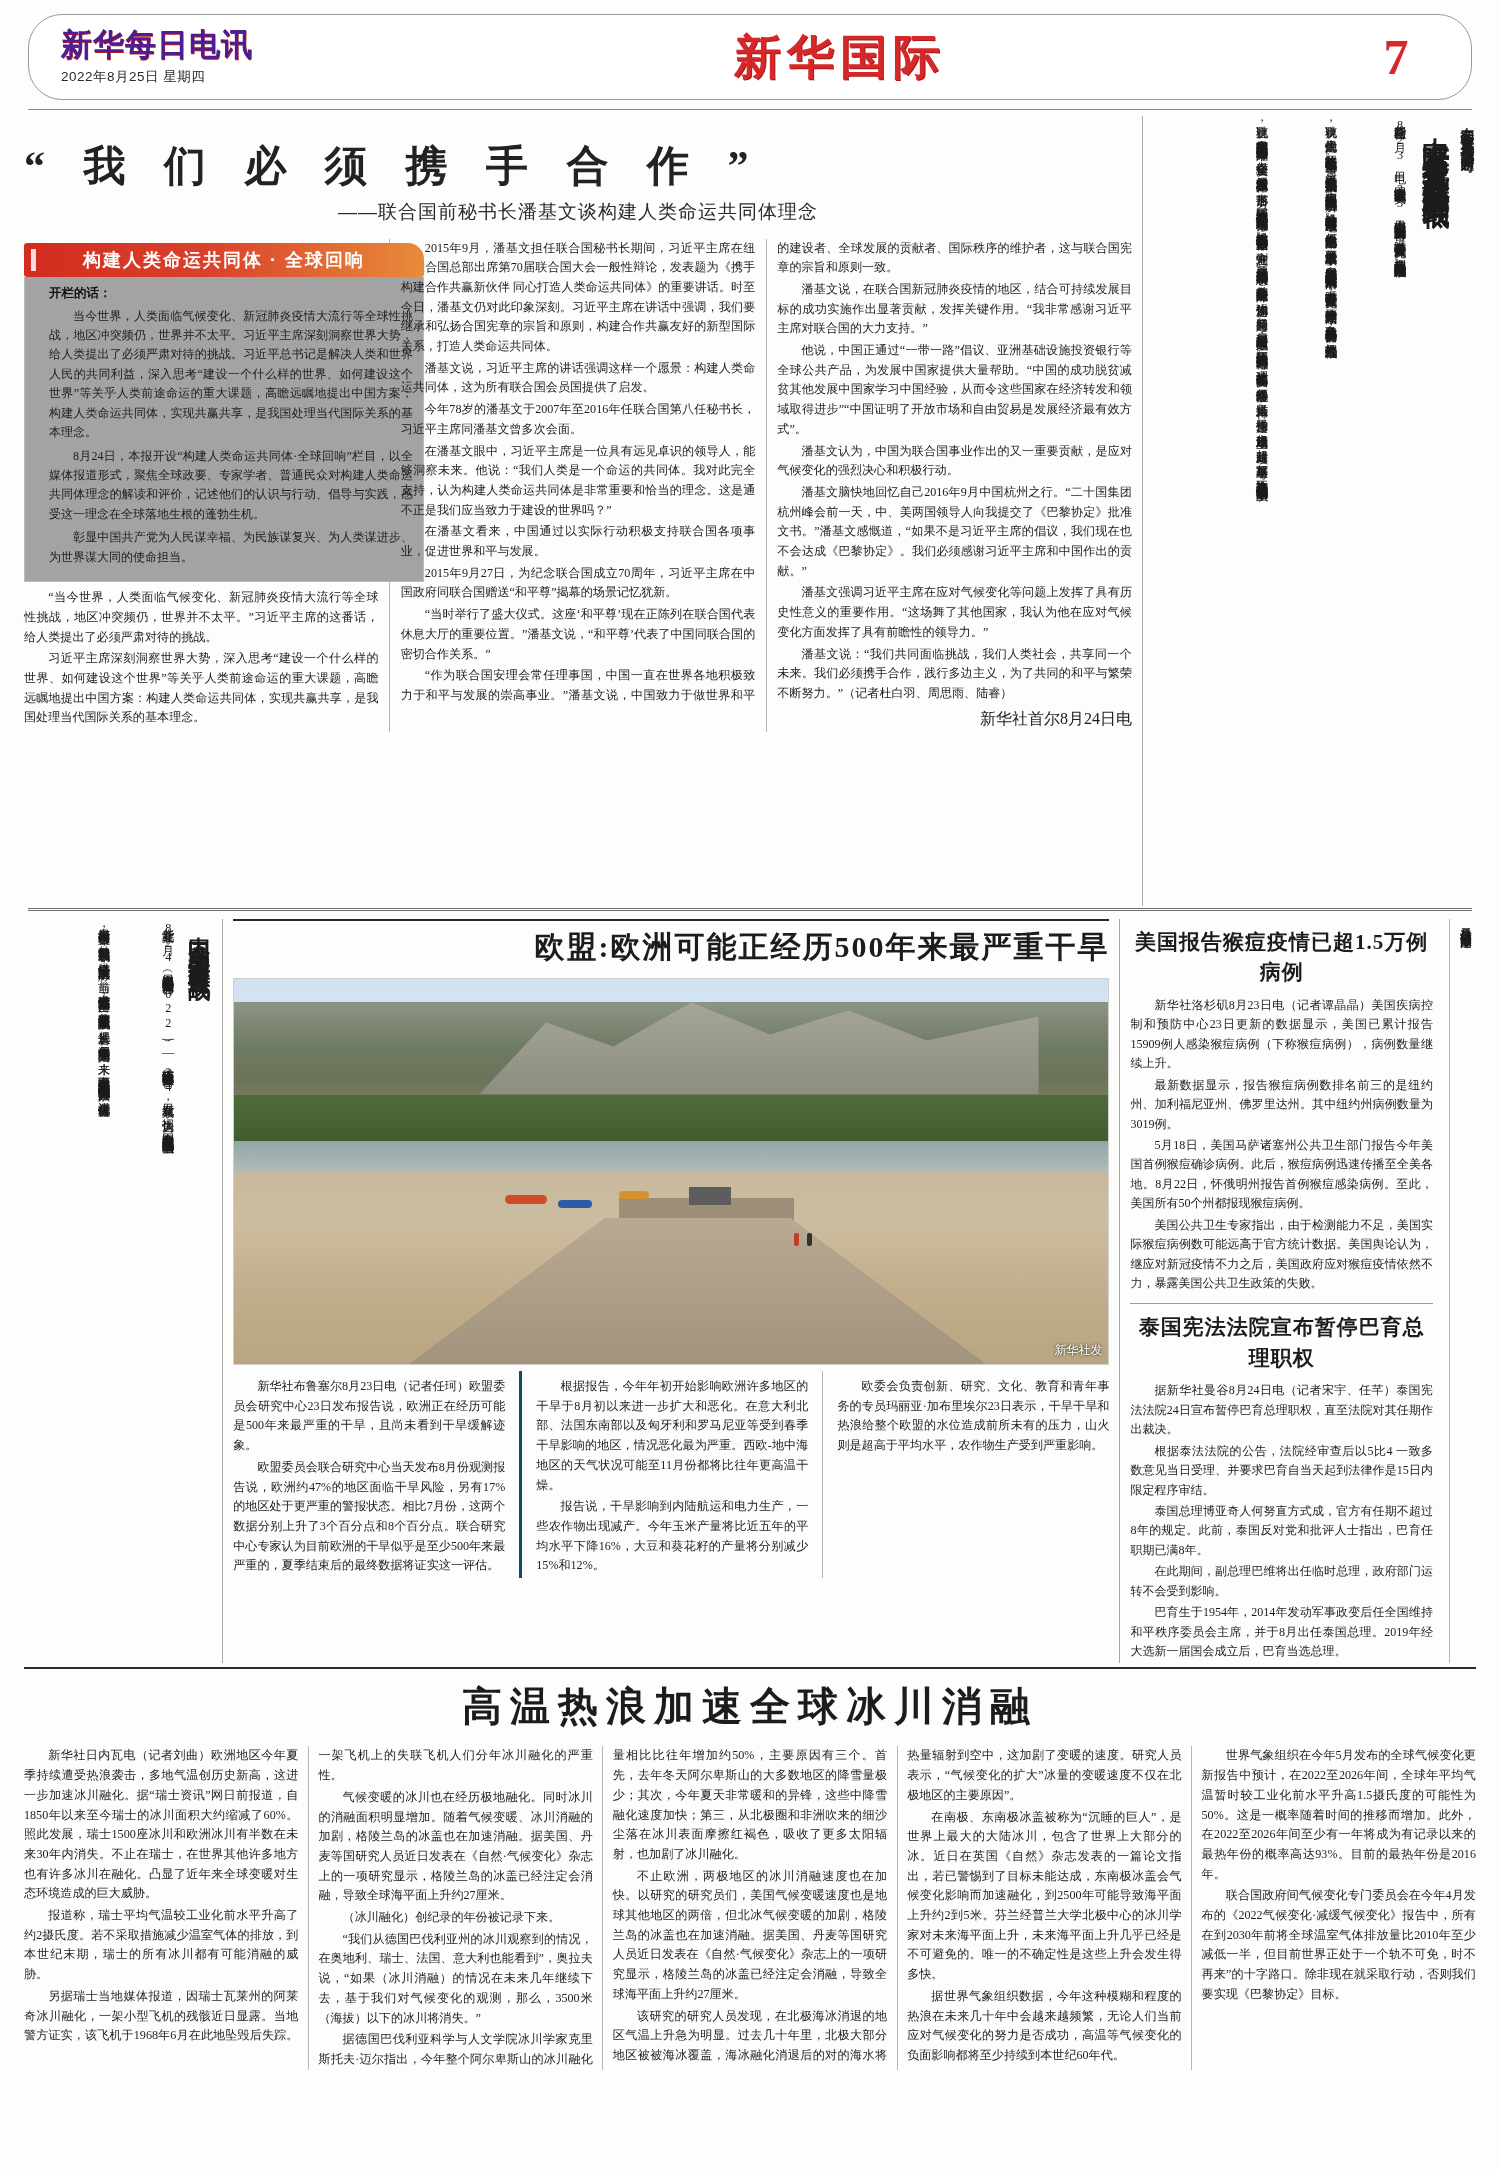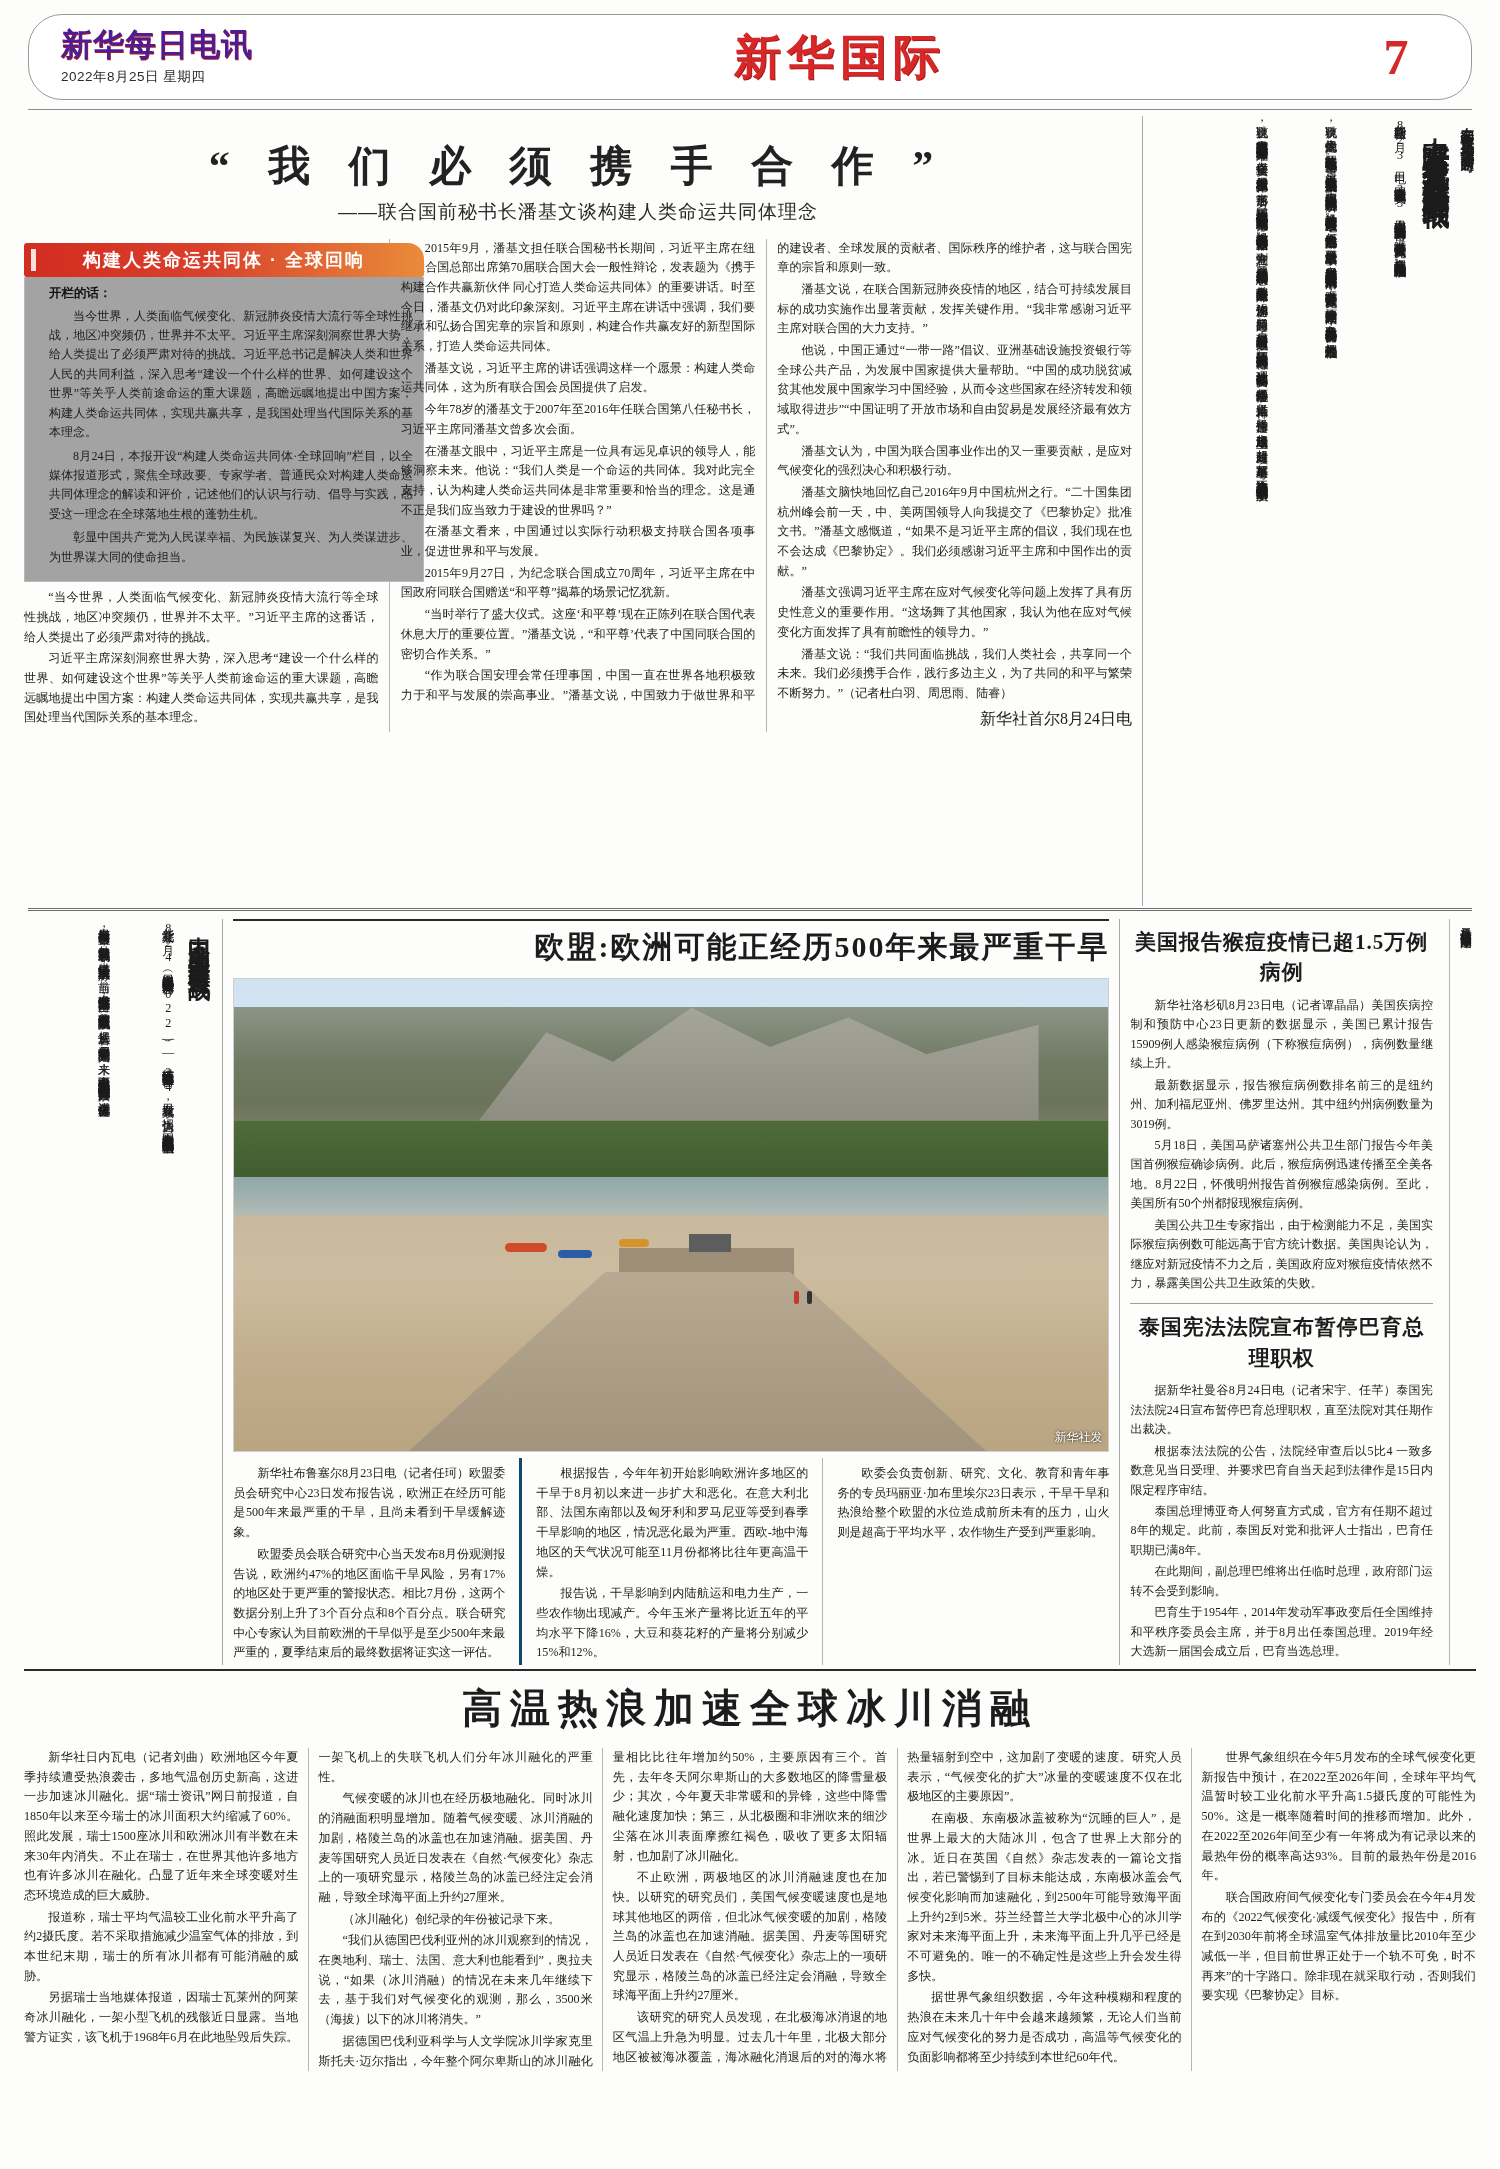--- a/index.html
+++ b/index.html
@@ -64,7 +64,7 @@
   .top-side { width:340px; display:flex; flex-direction:row-reverse; border-left:1px solid #a8a8a8; padding-left:10px;}
 
   .main-headline {
-    text-align:center;
+    text-align:left;
     font-family:"Liberation Serif","DejaVu Serif",serif;
     font-size:42px; font-weight:bold; color:#222;
     letter-spacing:14px;

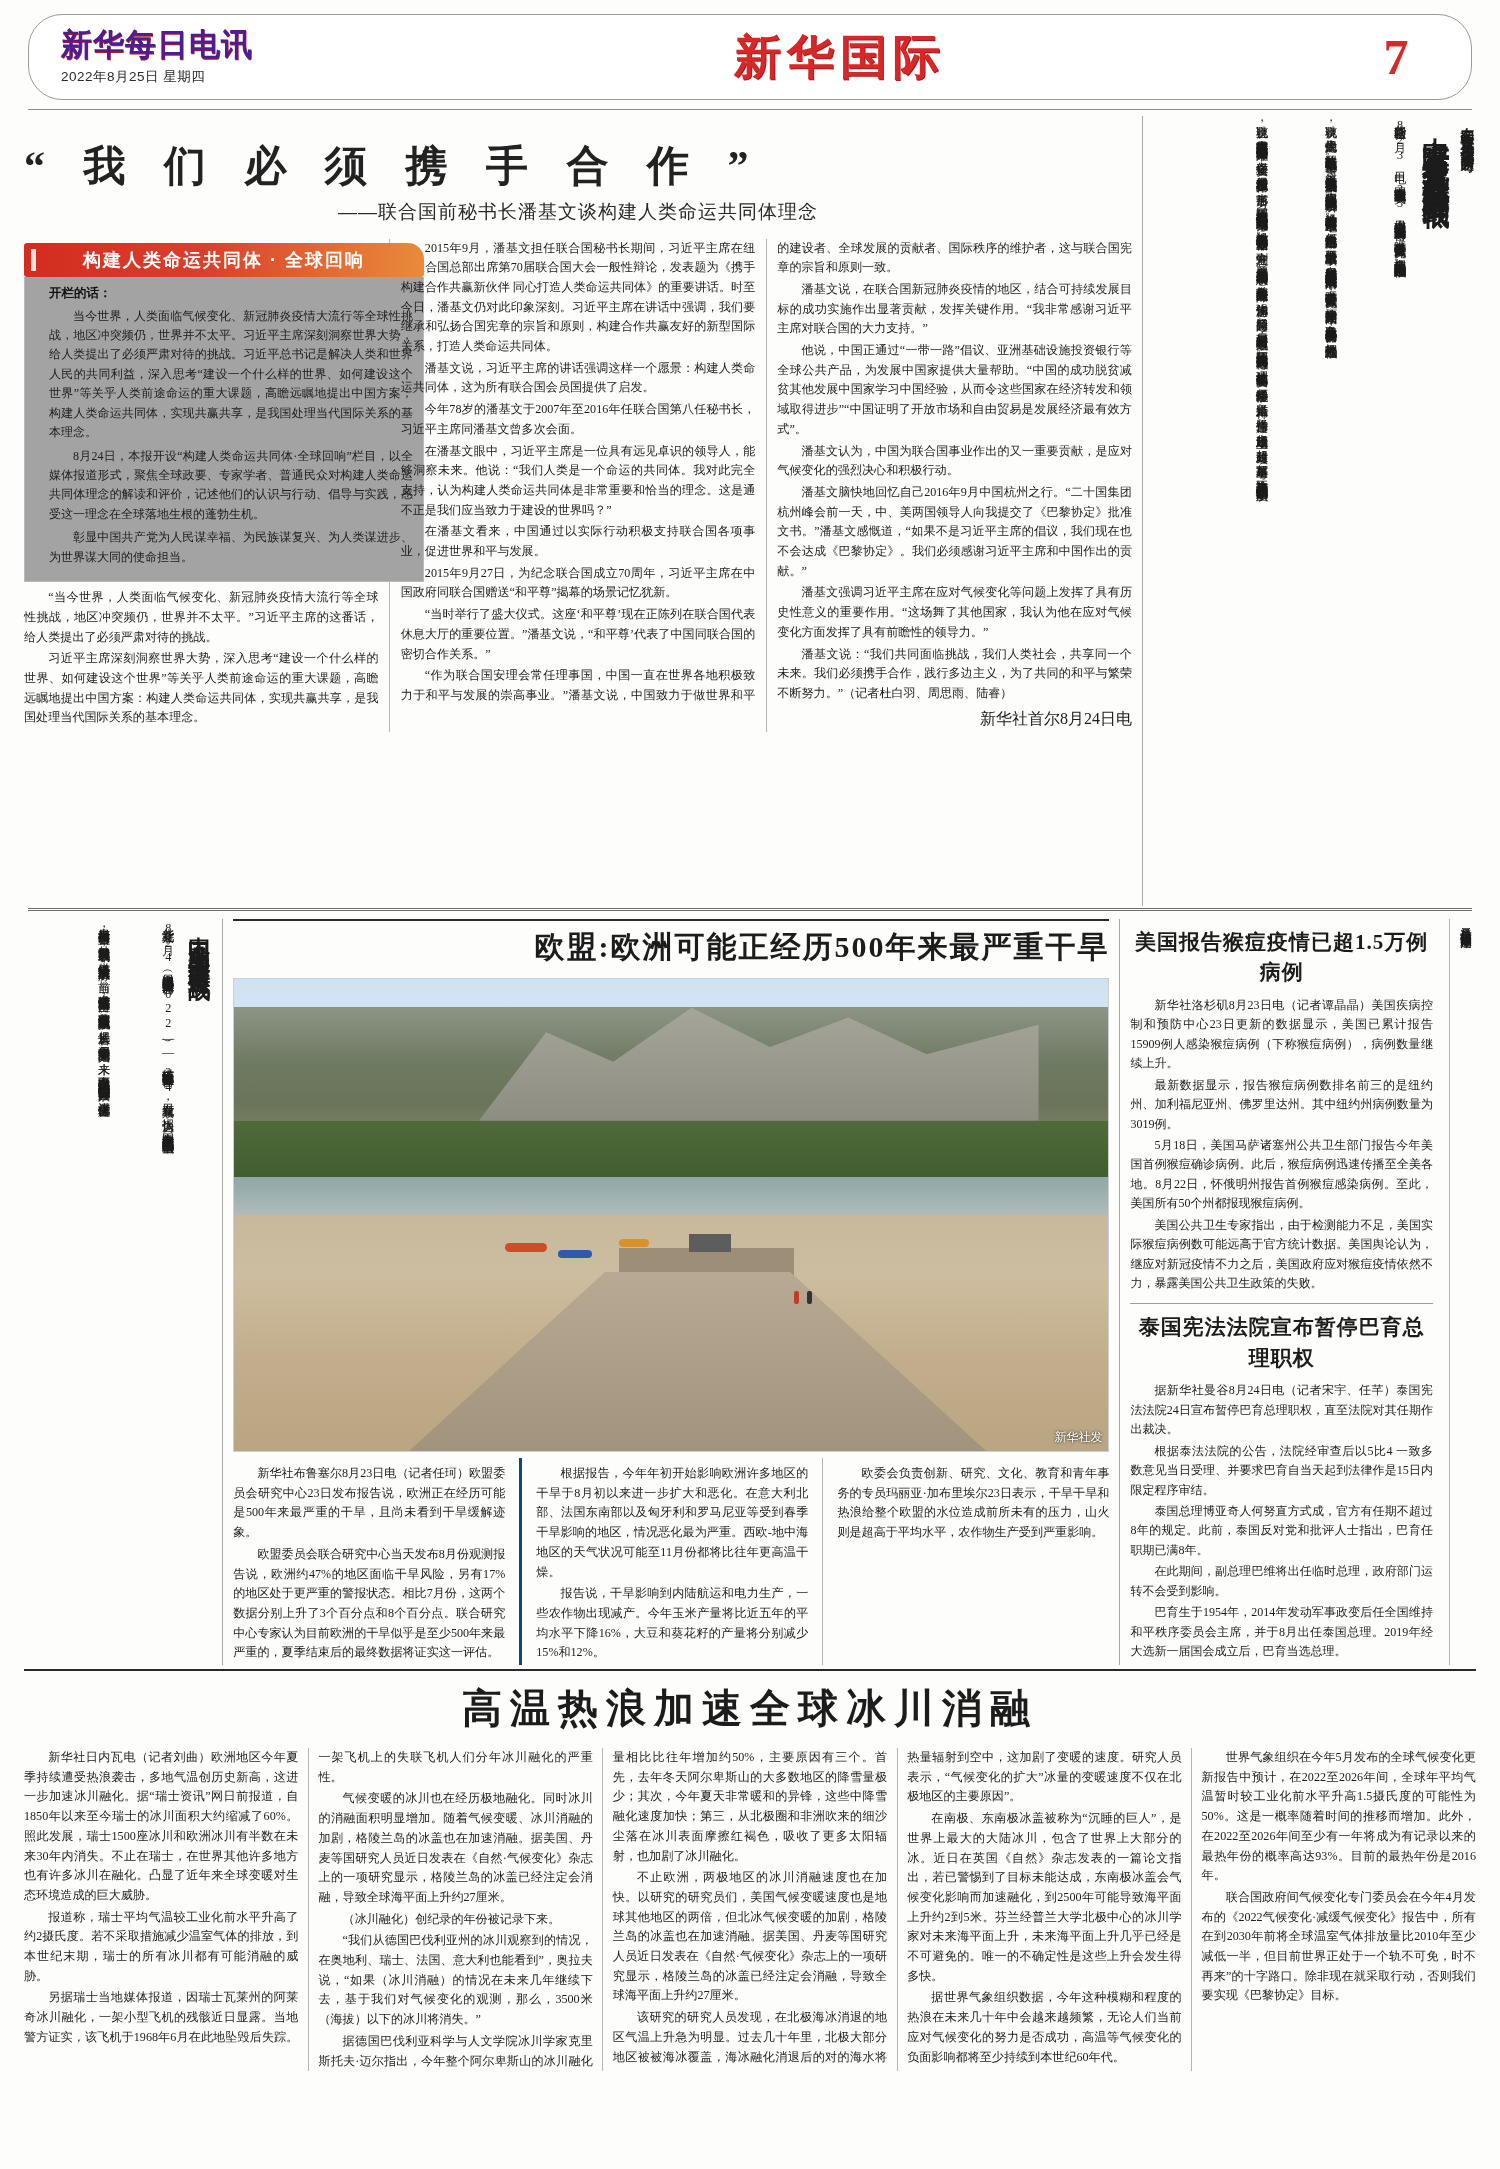--- a/index.html
+++ b/index.html
@@ -147,7 +147,7 @@
     padding:6px 0 10px 0;
     border-top:2px solid #2a2a2a;
   }
-  .photo-frame { position:relative; width:100%; height:474px; overflow:hidden; border:1px solid #cfcfcf;}
+  .photo-frame { position:relative; width:100%; height:387px; overflow:hidden; border:1px solid #cfcfcf;}
   .photo-credit{
     position:absolute; right:6px; bottom:5px; color:#fff; font-size:12px;
     font-family:"Liberation Sans",sans-serif; text-shadow:0 0 3px #000;

